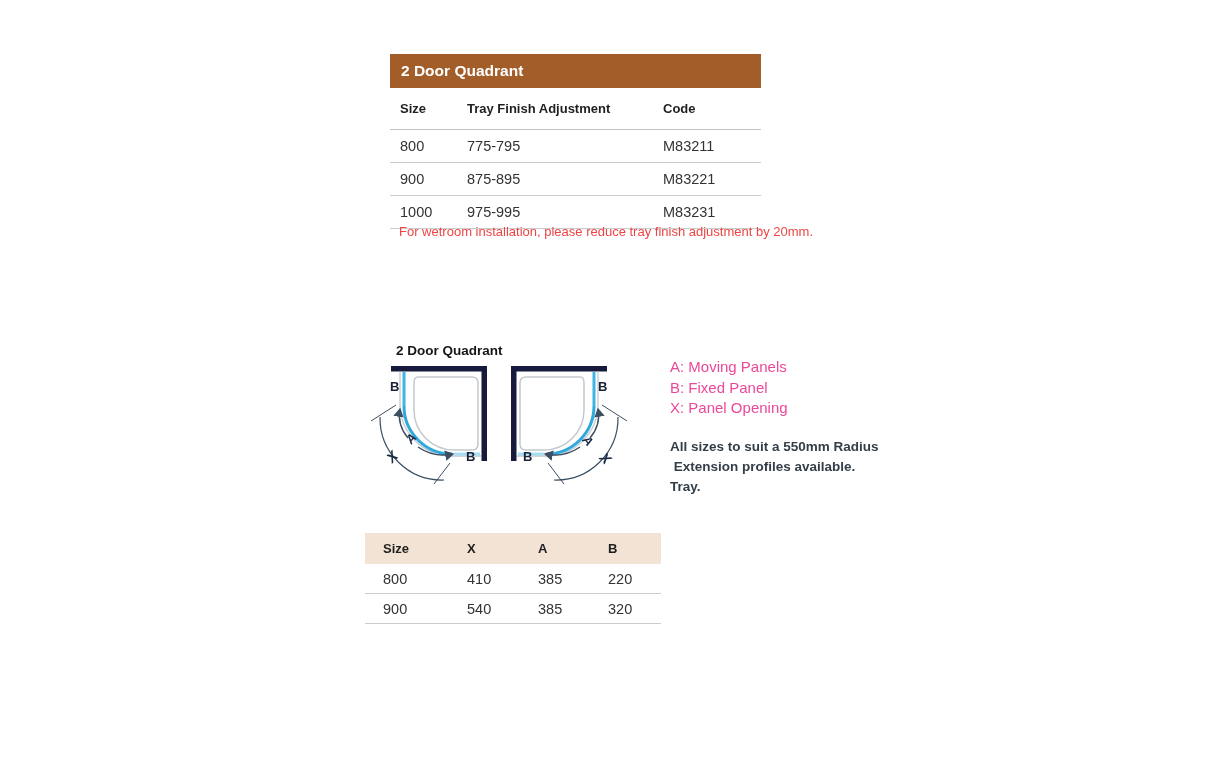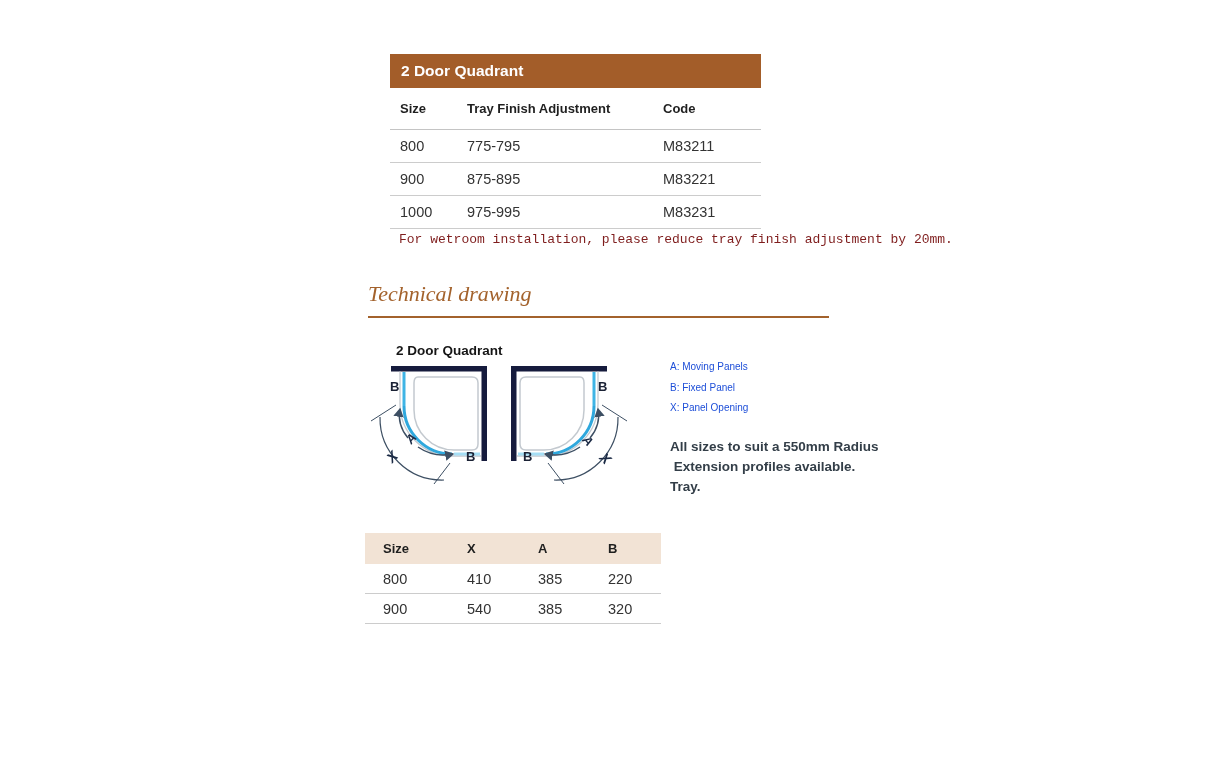--- a/index.html
+++ b/index.html
@@ -16,7 +16,7 @@
             align-items:center;border-bottom:1px solid #cccccc;}
   .spec-row.head{height:41px;font-weight:bold;font-size:13px;color:#1f1f1f;border-bottom:1px solid #c4c4c4;}
   .spec-row.data{height:32px;font-size:14.5px;color:#333333;}
-  .spec-note{left:399px;top:232px;font-size:13px;color:#7f1d1d;white-space:pre;font-family:Liberation Mono, monospace;}
+  .spec-note{left:399px;top:224px;font-size:13px;color:#ef4444;white-space:pre;}
 
   
   .tech-heading{left:368px;top:281px;width:461px;font-family:"Liberation Serif",serif;

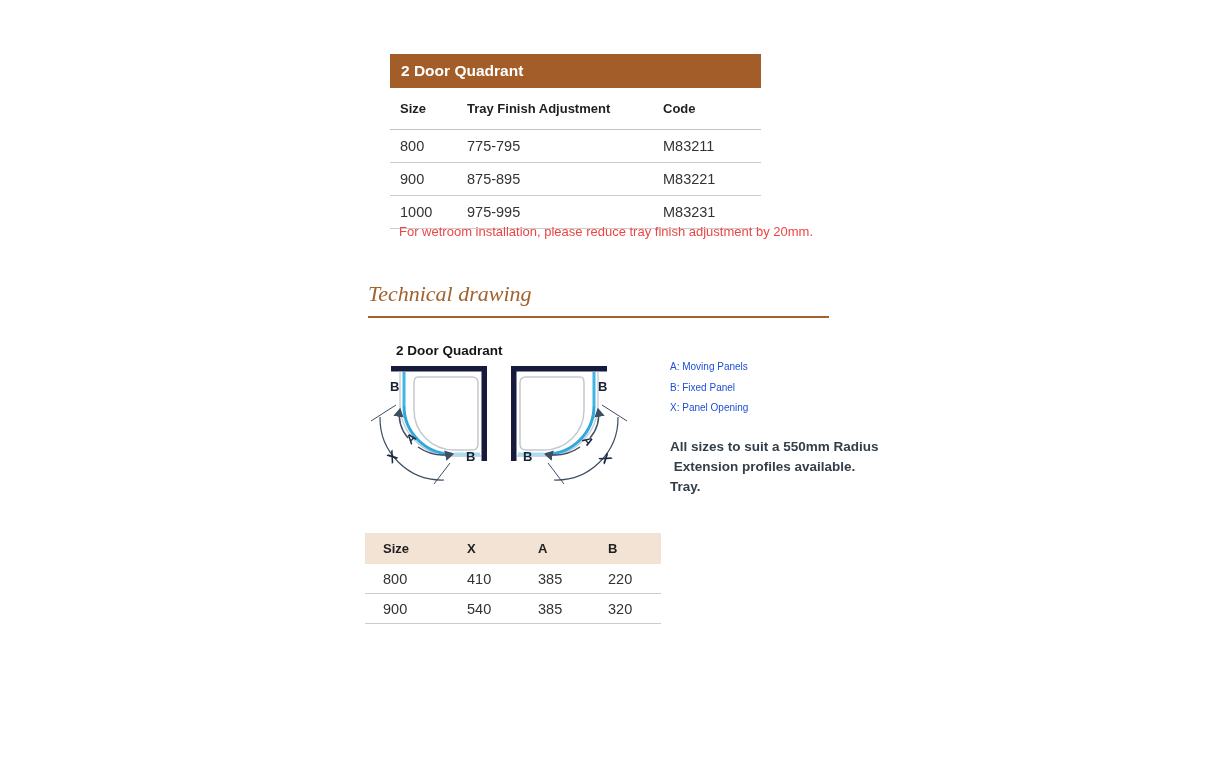--- a/index.html
+++ b/index.html
@@ -72,7 +72,6 @@
 
   <div class="abs spec-note">For wetroom installation, please reduce tray finish adjustment by 20mm.</div>
 
-  <div class="abs tech-heading">Technical drawing</div>
 
   <div class="abs drawing-title">2 Door Quadrant</div>
 

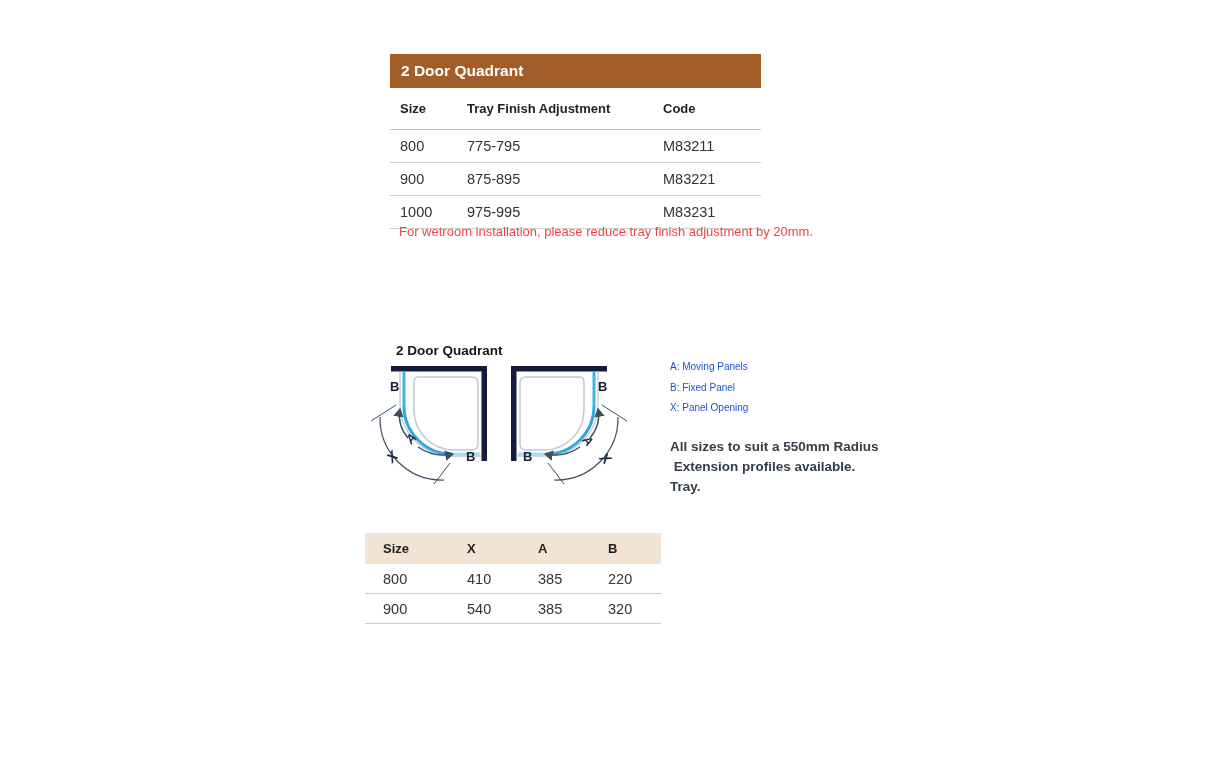--- a/index.html
+++ b/index.html
@@ -23,7 +23,7 @@
                 font-style:italic;font-size:22px;color:#A3622C;padding-bottom:9px;
                 border-bottom:2px solid #A3622C;}
   .drawing-title{left:396px;top:343px;font-size:13.5px;font-weight:bold;color:#161616;}
-  .legend{left:670px;top:357px;font-size:10px;line-height:20.5px;color:#1d4ed8;}
+  .legend{left:670px;top:357px;font-size:15px;line-height:20.5px;color:#ec4899;}
   .legend div{white-space:pre;}
   .tech-notes{left:670px;top:437px;font-size:13.5px;line-height:20px;color:#333E48;}
   .tech-notes div{white-space:pre;font-weight:bold;}

